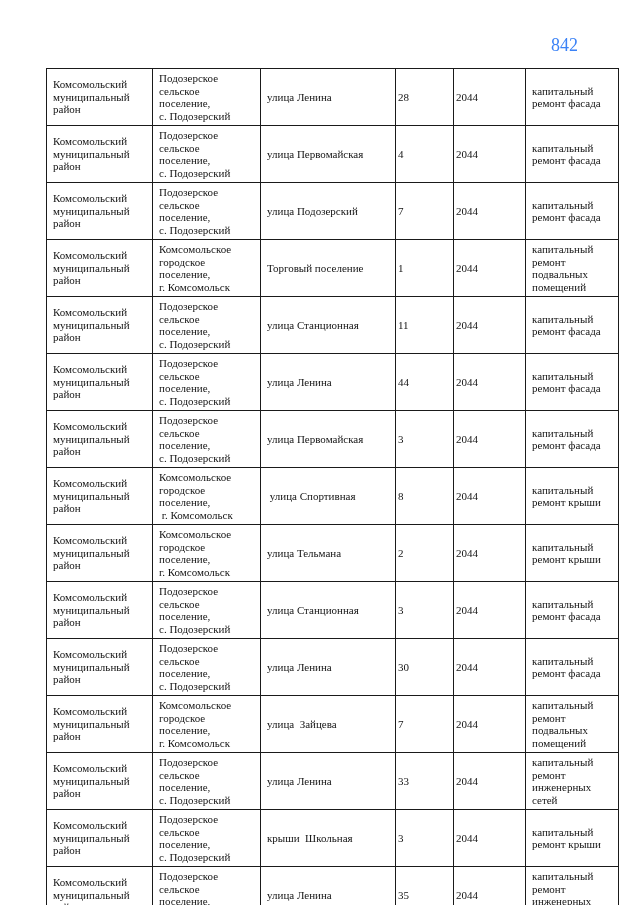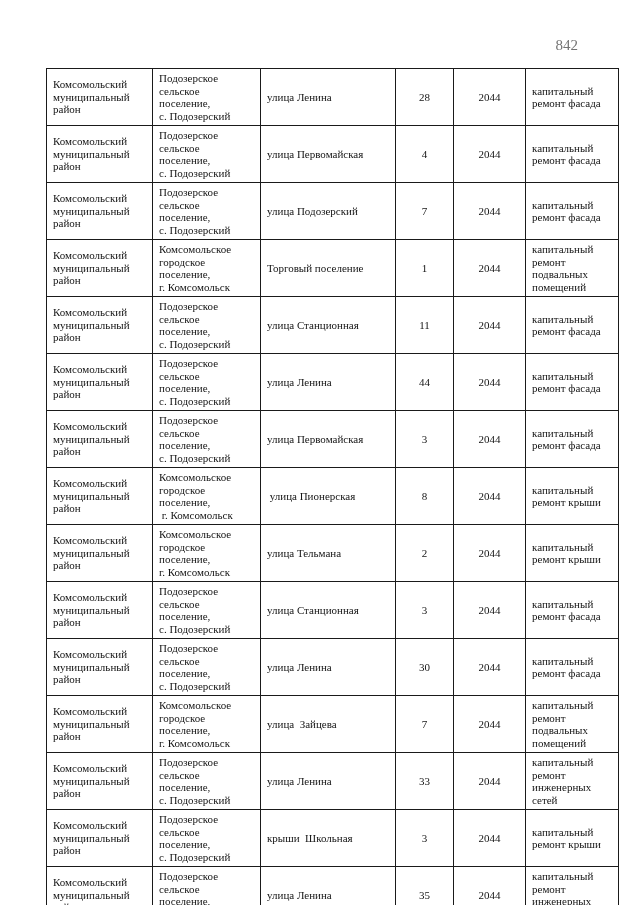--- a/index.html
+++ b/index.html
@@ -24,9 +24,9 @@
     position: absolute;
     top: 38px;
     right: 62px;
-    font-size: 15px;
+    font-size: 18px;
     line-height: 15px;
-    color: #737373;
+    color: #3b82f6;
   }
   table.schedule {
     position: absolute;

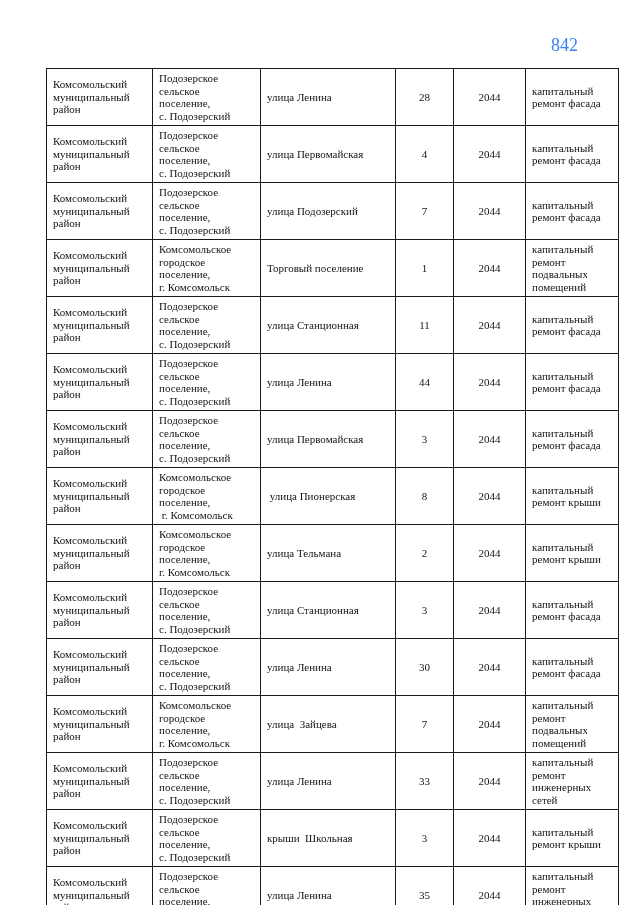--- a/index.html
+++ b/index.html
@@ -48,7 +48,6 @@
     color: #141414;
   }
   table.schedule td.center {
-    text-align: center;
     padding: 17px 2px;
   }
   col.c1 { width: 106px; }

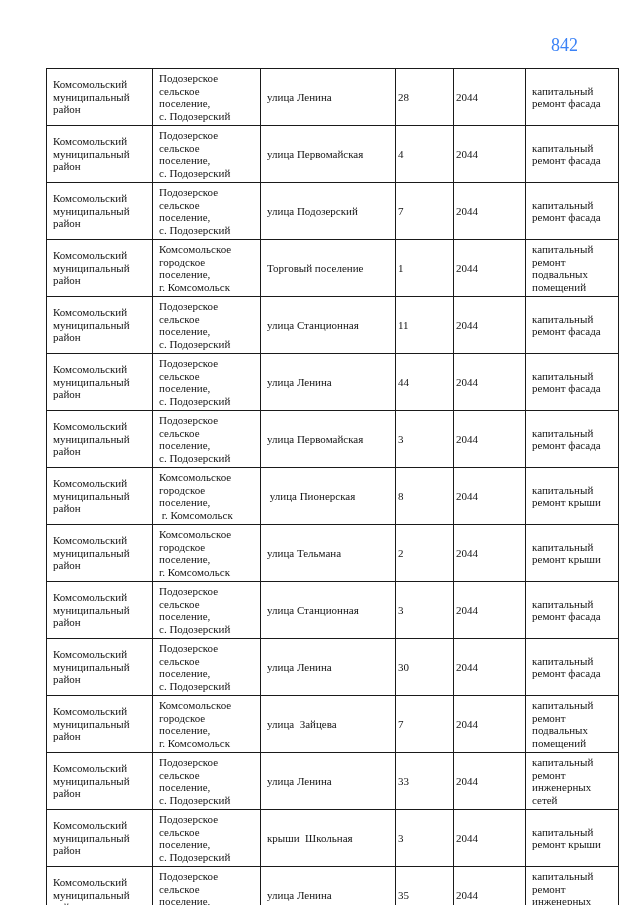--- a/index.html
+++ b/index.html
@@ -173,7 +173,7 @@
           <td>Комсомольское
 городское поселение,
  г. Комсомольск</td>
-          <td> улица Пионерская</td>
+          <td> улица Спортивная</td>
           <td class="center">8</td>
           <td class="center">2044</td>
           <td>капитальный

